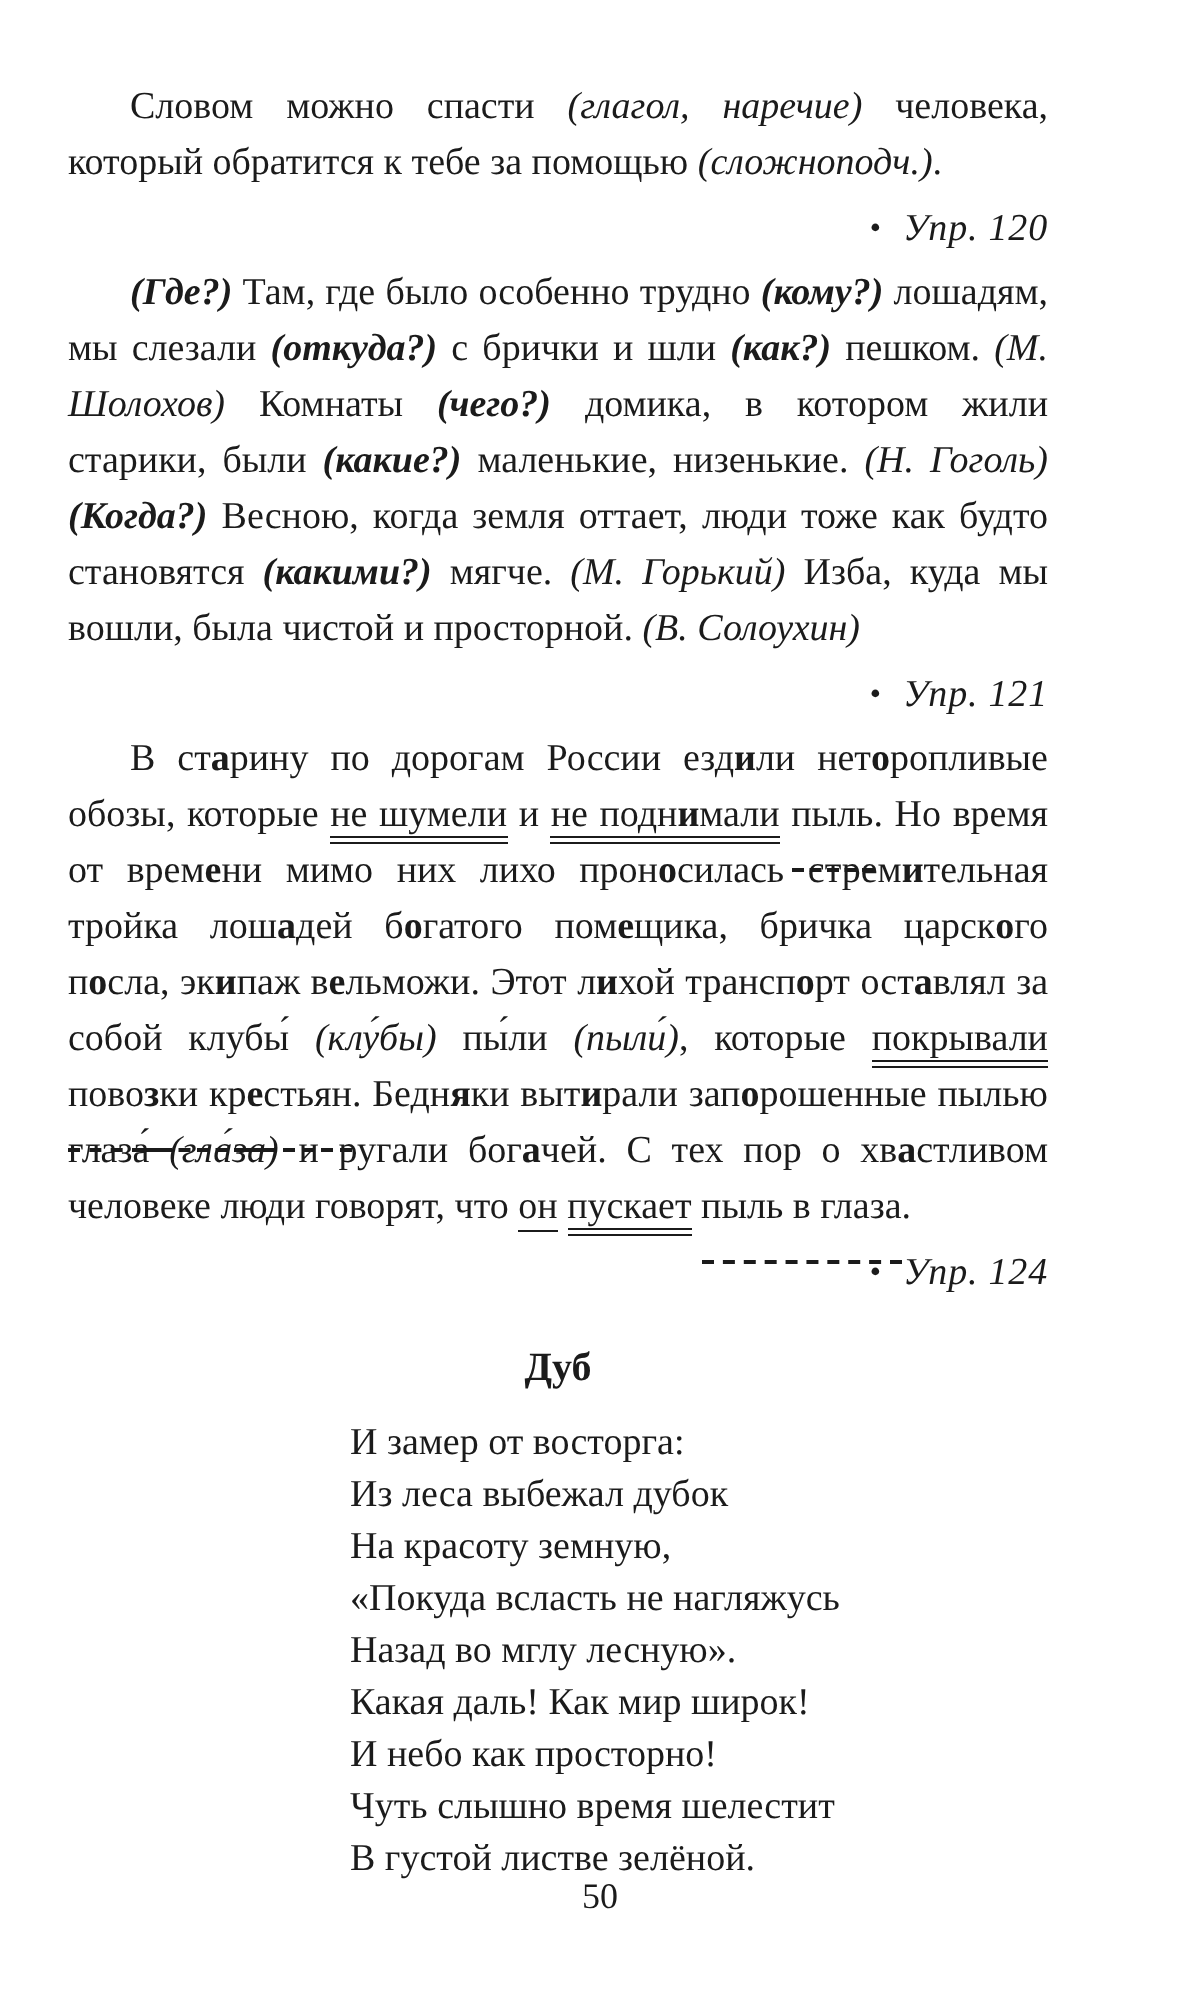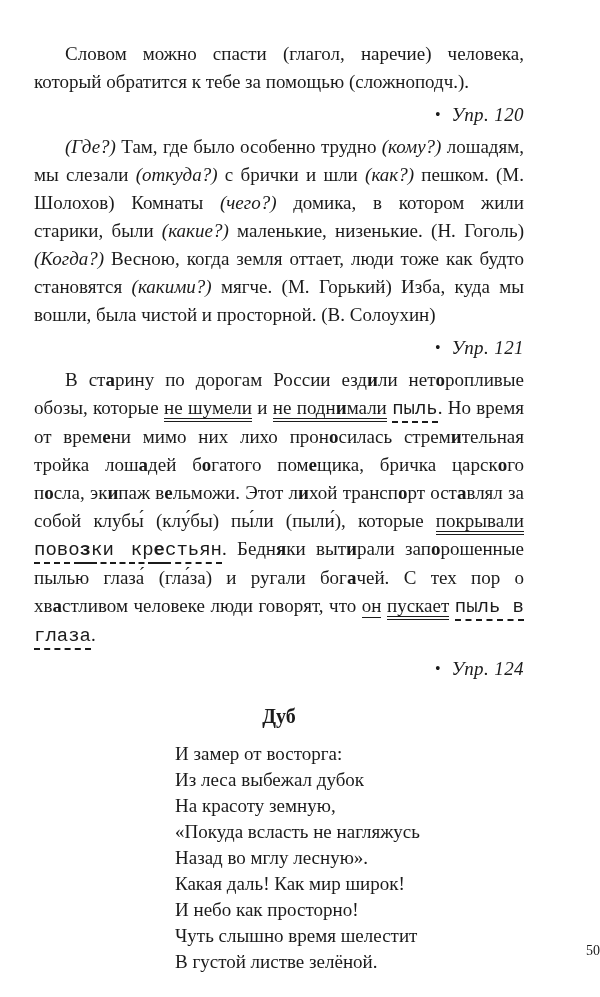--- a/index.html
+++ b/index.html
@@ -65,7 +65,7 @@
     font-size: 14px;
   }
   
-  .seg-i  { }
+  .seg-i  { font-style: italic; }
   .seg-bi { font-style: italic; font-weight: normal; }
   .seg-b  { font-weight: bold; }
   .seg-u  { border-bottom: 1.5px solid currentColor; padding-bottom: 1px; }

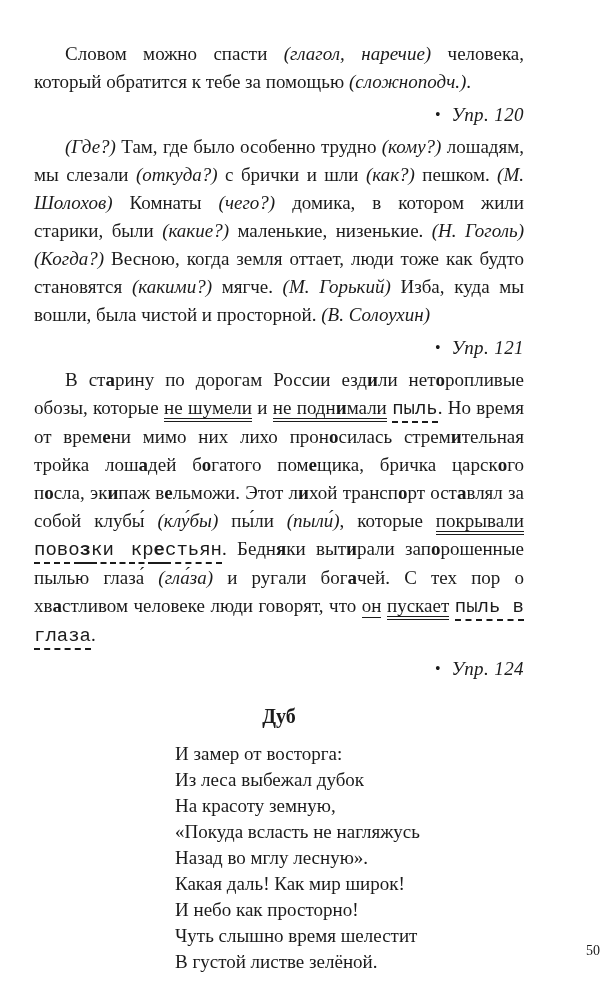--- a/index.html
+++ b/index.html
@@ -66,7 +66,7 @@
   }
   
   .seg-i  { font-style: italic; }
-  .seg-bi { font-style: italic; font-weight: normal; }
+  .seg-bi { font-style: italic; font-weight: bold; }
   .seg-b  { font-weight: bold; }
   .seg-u  { border-bottom: 1.5px solid currentColor; padding-bottom: 1px; }
   .seg-uu { border-bottom: 4px double currentColor; }

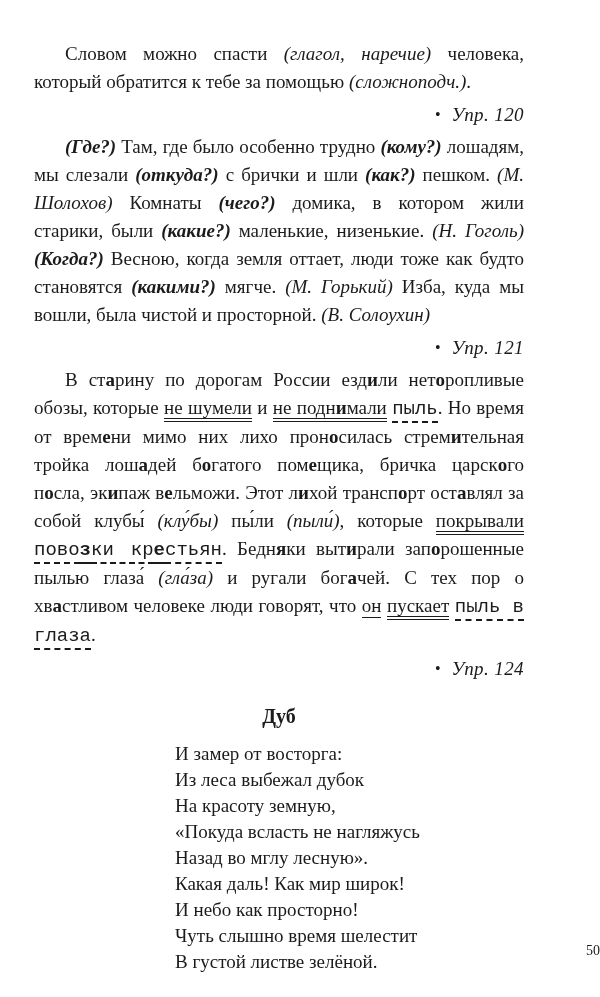--- a/index.html
+++ b/index.html
@@ -70,7 +70,7 @@
   .seg-b  { font-weight: bold; }
   .seg-u  { border-bottom: 1.5px solid currentColor; padding-bottom: 1px; }
   .seg-uu { border-bottom: 4px double currentColor; }
-  .seg-da { border-bottom: 2px dashed currentColor; padding-bottom: 1px; font-family: Liberation Mono, monospace; }
+  .seg-da { border-bottom: 2px dashed currentColor; padding-bottom: 16px; }
 </style>
 </head>
 <body>

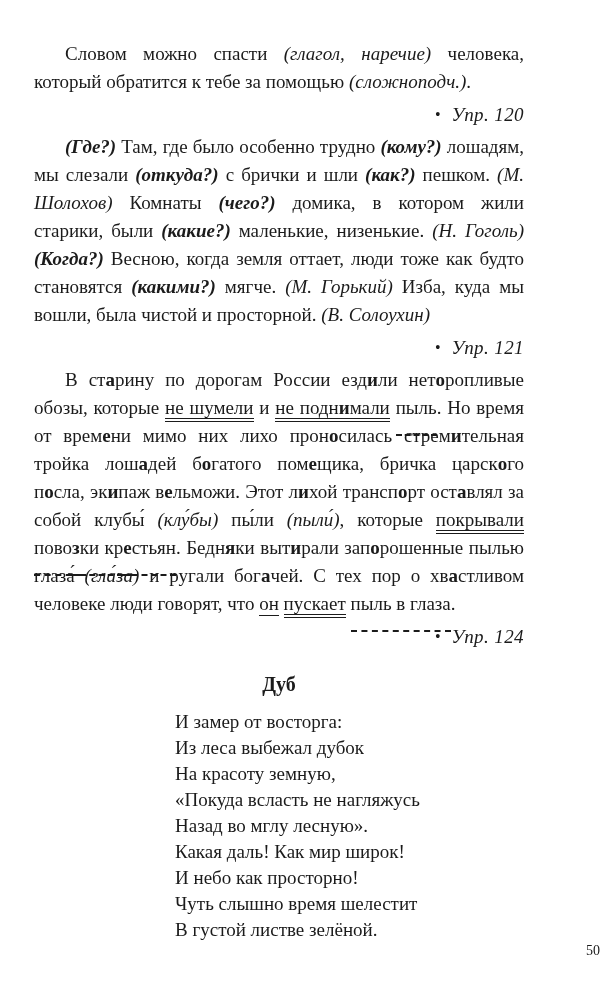--- a/index.html
+++ b/index.html
@@ -61,8 +61,8 @@
   .page-number {
     position: absolute;
     left: 0; right: 0; bottom: 38px;
-    text-align: right;
-    font-size: 14px;
+    text-align: center;
+    font-size: 18px;
   }
   
   .seg-i  { font-style: italic; }

